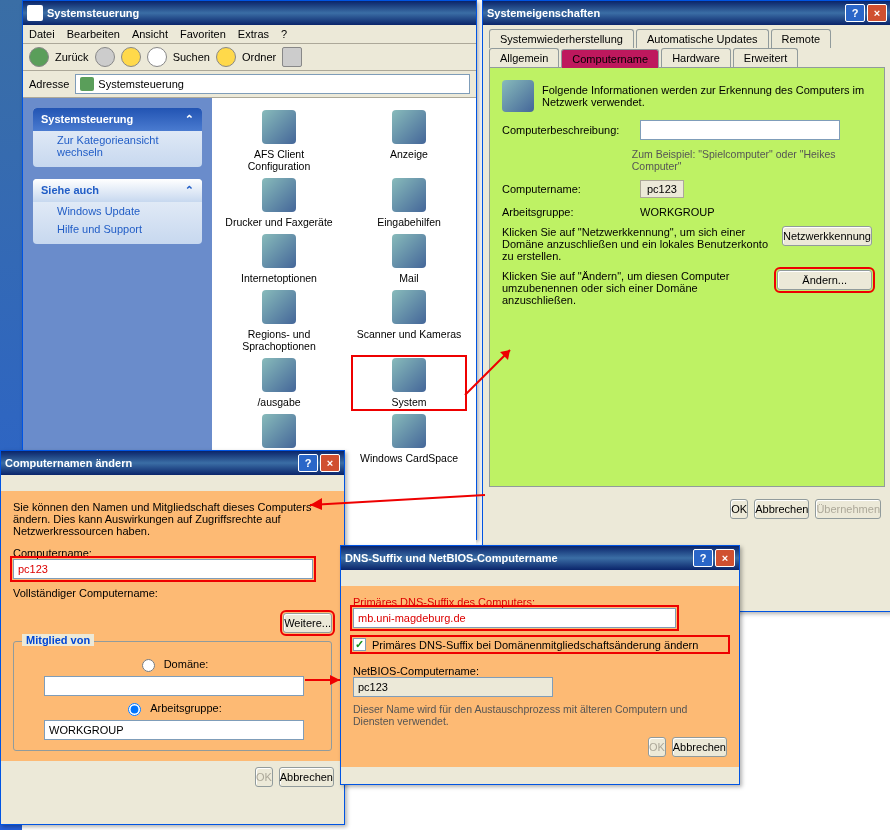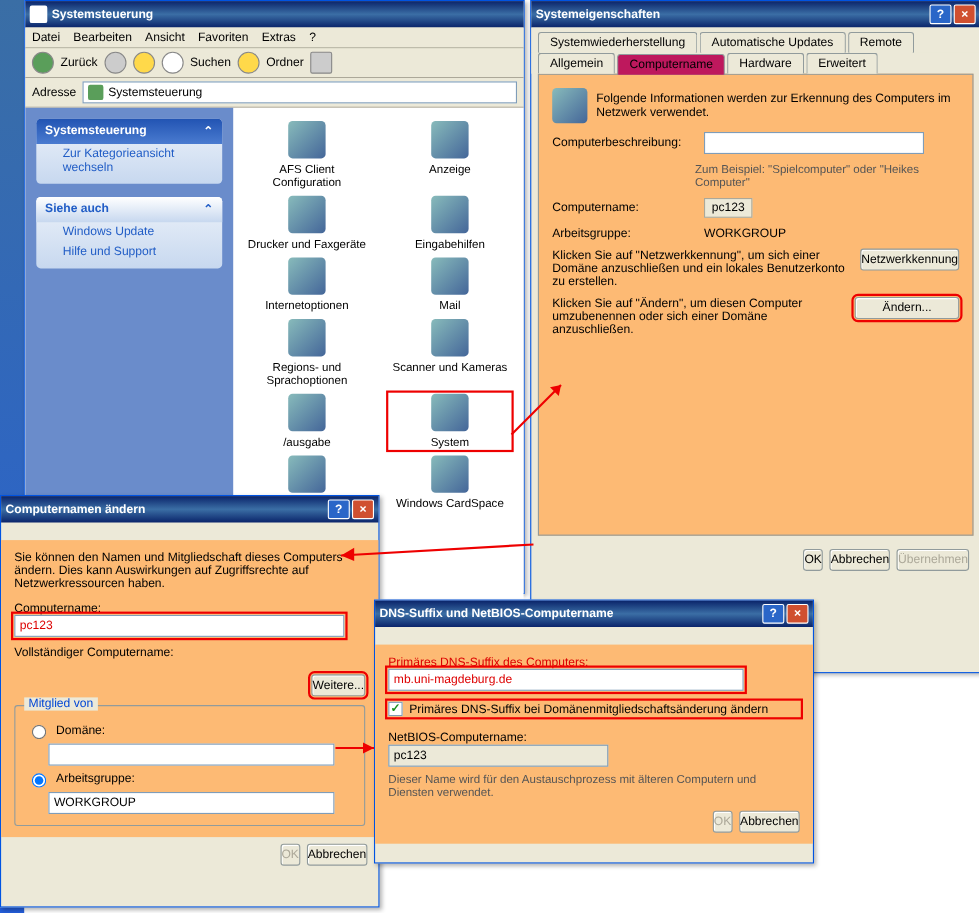--- a/index.html
+++ b/index.html
@@ -34,7 +34,7 @@
 .tabstrip { display: flex; flex-wrap: wrap; gap: 0; padding: 4px 6px 0; background: #ece9d8; }
 .tab { background: #ece9d8; border: 1px solid #919b9c; border-bottom: none; padding: 3px 10px; margin-right: 2px; border-radius: 3px 3px 0 0; cursor: pointer; }
 .tab.active { background: #be185d; position: relative; top: 1px; }
-.tab-content { background: #fdba74; border: 1px solid #919b9c; margin: 0 6px 6px; padding: 12px; }
+.tab-content { background: #bef264; border: 1px solid #919b9c; margin: 0 6px 6px; padding: 12px; }
 .row { display: flex; align-items: center; margin-bottom: 8px; gap: 8px; }
 .lbl { width: 130px; }
 .field { border: 1px solid #7f9db9; background: #fff; height: 20px; padding: 2px 4px; flex: 0 0 200px; }

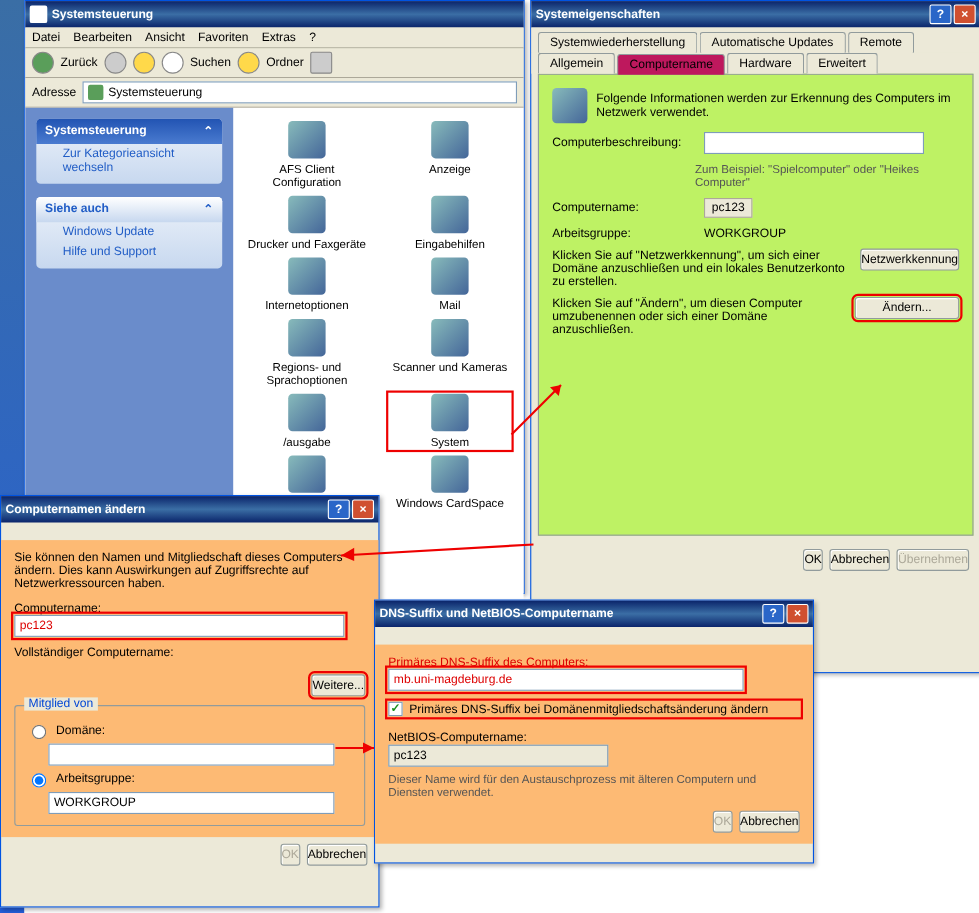--- a/index.html
+++ b/index.html
@@ -42,7 +42,7 @@
 .btn { background: #ece9d8; border: 1px solid #919b9c; border-radius: 3px; padding: 3px 0; cursor: pointer; box-shadow: inset 1px 1px #fff; }
 .btn:disabled, .btn.disabled { color: #aca899; }
 .groupbox { border: 1px solid #919b9c; border-radius: 3px; padding: 10px 10px 10px; margin-top: 8px; position: relative; }
-.groupbox .legend { position: absolute; top: -8px; left: 8px; background: #ece9d8; padding: 0 4px; color: #0046d5; }
+.groupbox .legend { position: absolute; top: -8px; left: 8px; background: #ece9d8; padding: 0 4px; color: #0046d5; font-weight: bold; }
 .radio { display: flex; align-items: center; gap: 6px; margin: 4px 0; }
 .txtinput { border: 1px solid #7f9db9; background: #fff; height: 20px; padding: 2px 4px; width: 250px; }
 .chk { display: inline-block; width: 13px; height: 13px; border: 1px solid #7f9db9; background: #fff; text-align: center; line-height: 11px; color: #1a8f1a; font-weight: bold; }

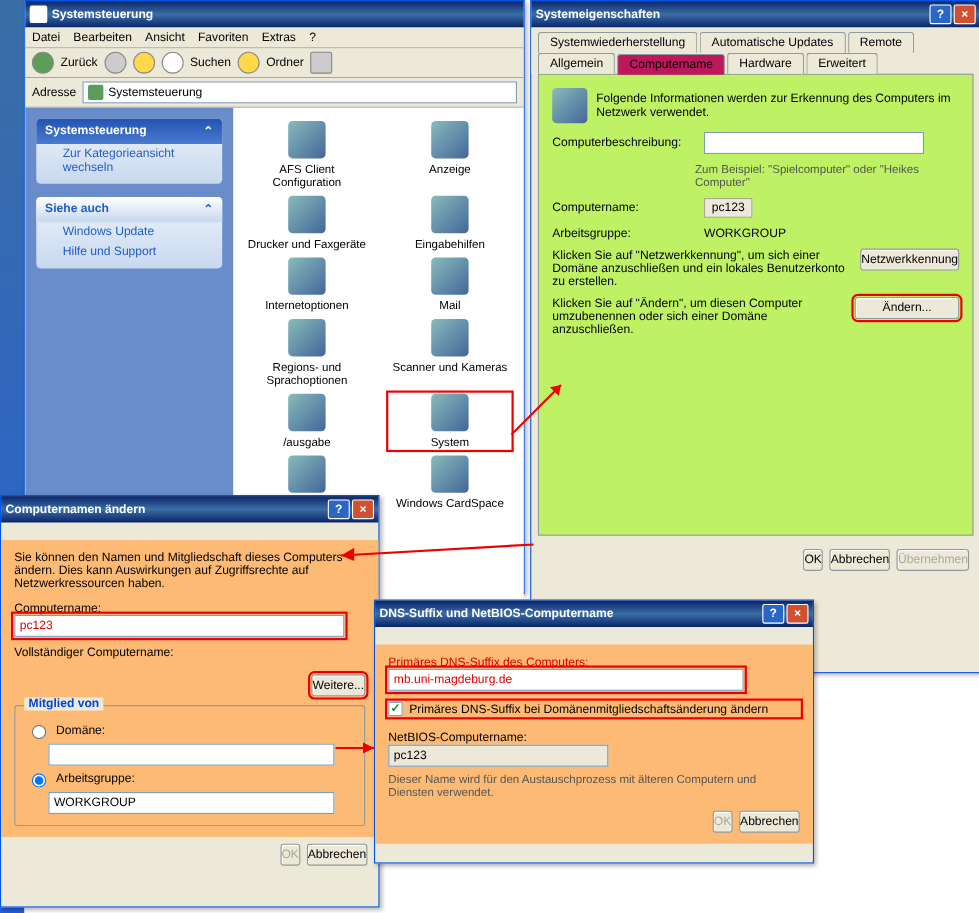--- a/index.html
+++ b/index.html
@@ -43,7 +43,7 @@
 .btn:disabled, .btn.disabled { color: #aca899; }
 .groupbox { border: 1px solid #919b9c; border-radius: 3px; padding: 10px 10px 10px; margin-top: 8px; position: relative; }
 .groupbox .legend { position: absolute; top: -8px; left: 8px; background: #ece9d8; padding: 0 4px; color: #0046d5; font-weight: bold; }
-.radio { display: flex; align-items: center; gap: 6px; margin: 4px 0; }
+.radio { display: flex; align-items: center; gap: 6px; margin: 4px 0; justify-content: center; }
 .txtinput { border: 1px solid #7f9db9; background: #fff; height: 20px; padding: 2px 4px; width: 250px; }
 .chk { display: inline-block; width: 13px; height: 13px; border: 1px solid #7f9db9; background: #fff; text-align: center; line-height: 11px; color: #1a8f1a; font-weight: bold; }
 .arrow { position: absolute; pointer-events: none; }

